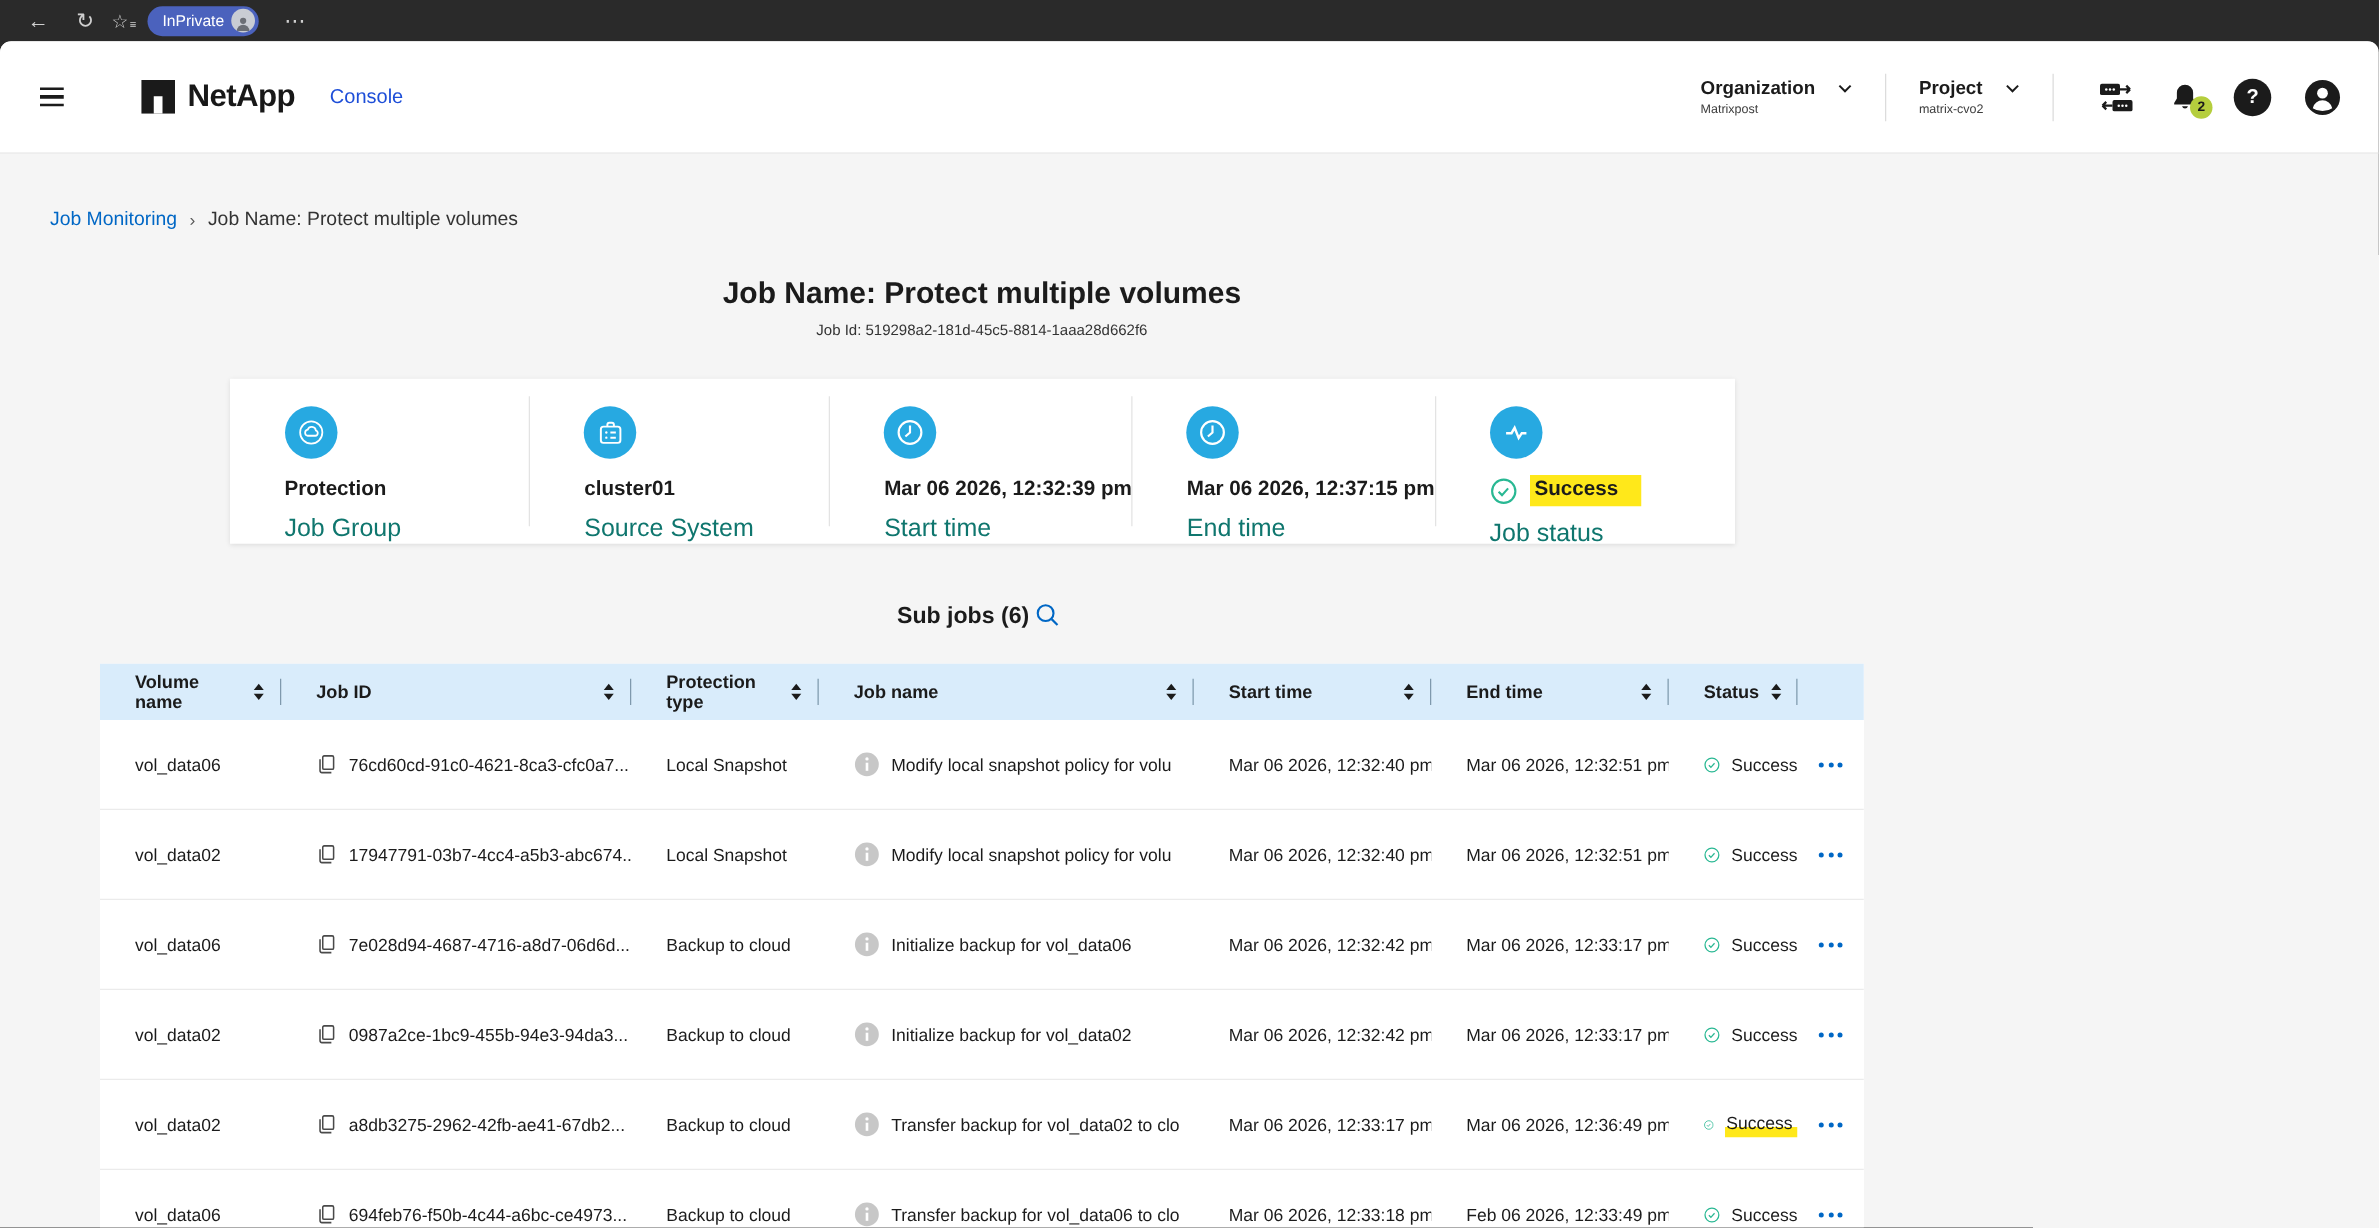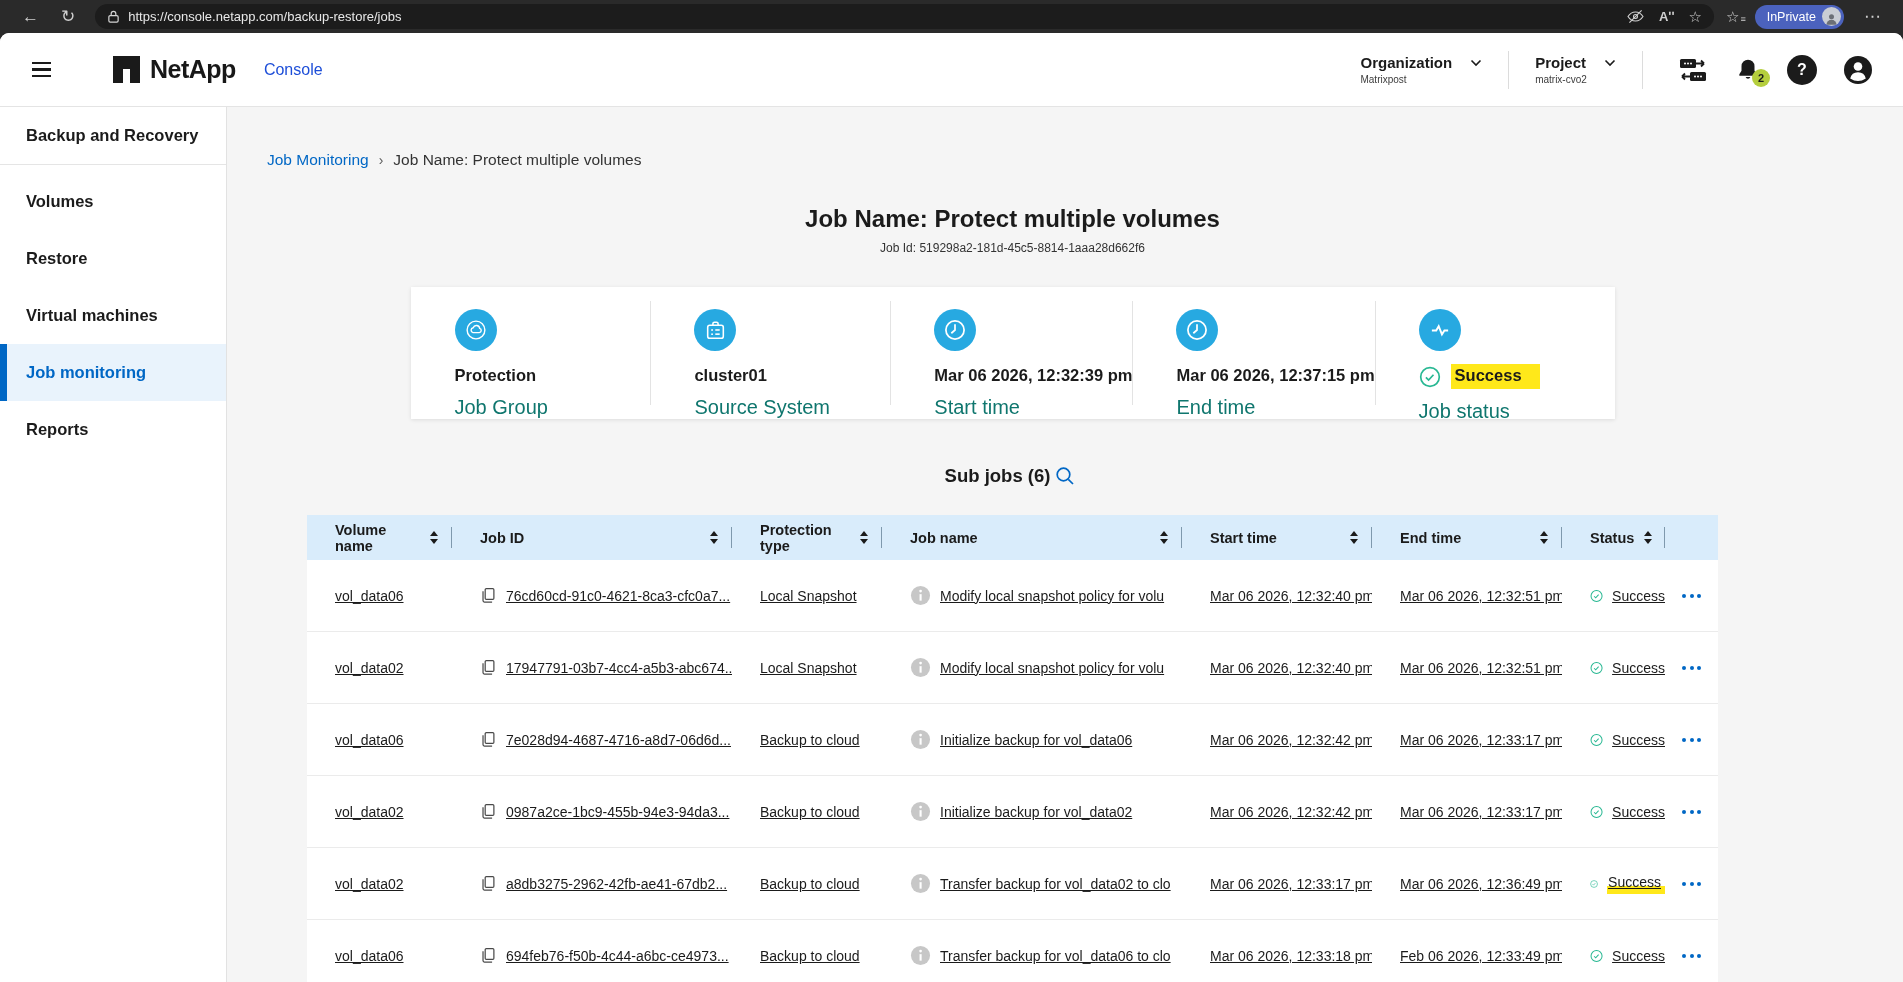--- a/index.html
+++ b/index.html
@@ -99,22 +99,6 @@
 <div class="browser-bar">
   <span class="b-icon">←</span>
   <span class="b-icon">↻</span>
-  <div class="url-pill">
-    <svg width="13" height="15" viewBox="0 0 14 16">
-      <rect x="2" y="7" width="10" height="7" rx="1.5" stroke="#d4d4d4" fill="none" stroke-width="1.3"></rect>
-      <path d="M4.5 7V5a2.5 2.5 0 0 1 5 0v2" stroke="#d4d4d4" fill="none" stroke-width="1.3"></path>
-    </svg>
-    <span class="url-text">https://console.netapp.com/backup-restore/jobs</span>
-    <span class="pill-right">
-      <svg width="19" height="15" viewBox="0 0 20 16">
-        <path d="M2 8c2-3.2 5-4.8 8-4.8S16 4.8 18 8c-2 3.2-5 4.8-8 4.8S4 11.2 2 8z" stroke="#cfcfcf" fill="none" stroke-width="1.2"></path>
-        <circle cx="10" cy="8" r="2.1" stroke="#cfcfcf" fill="none" stroke-width="1.2"></circle>
-        <line x1="3.5" y1="14.5" x2="16.5" y2="1.5" stroke="#cfcfcf" stroke-width="1.2"></line>
-      </svg>
-      <span class="readaloud">Aʹʹ</span>
-      <span class="star-glyph">☆</span>
-    </span>
-  </div>
   <span class="star-glyph">☆<span class="fav-lines">≡</span></span>
   <div class="chrome-right">
     <span class="inprivate-pill">

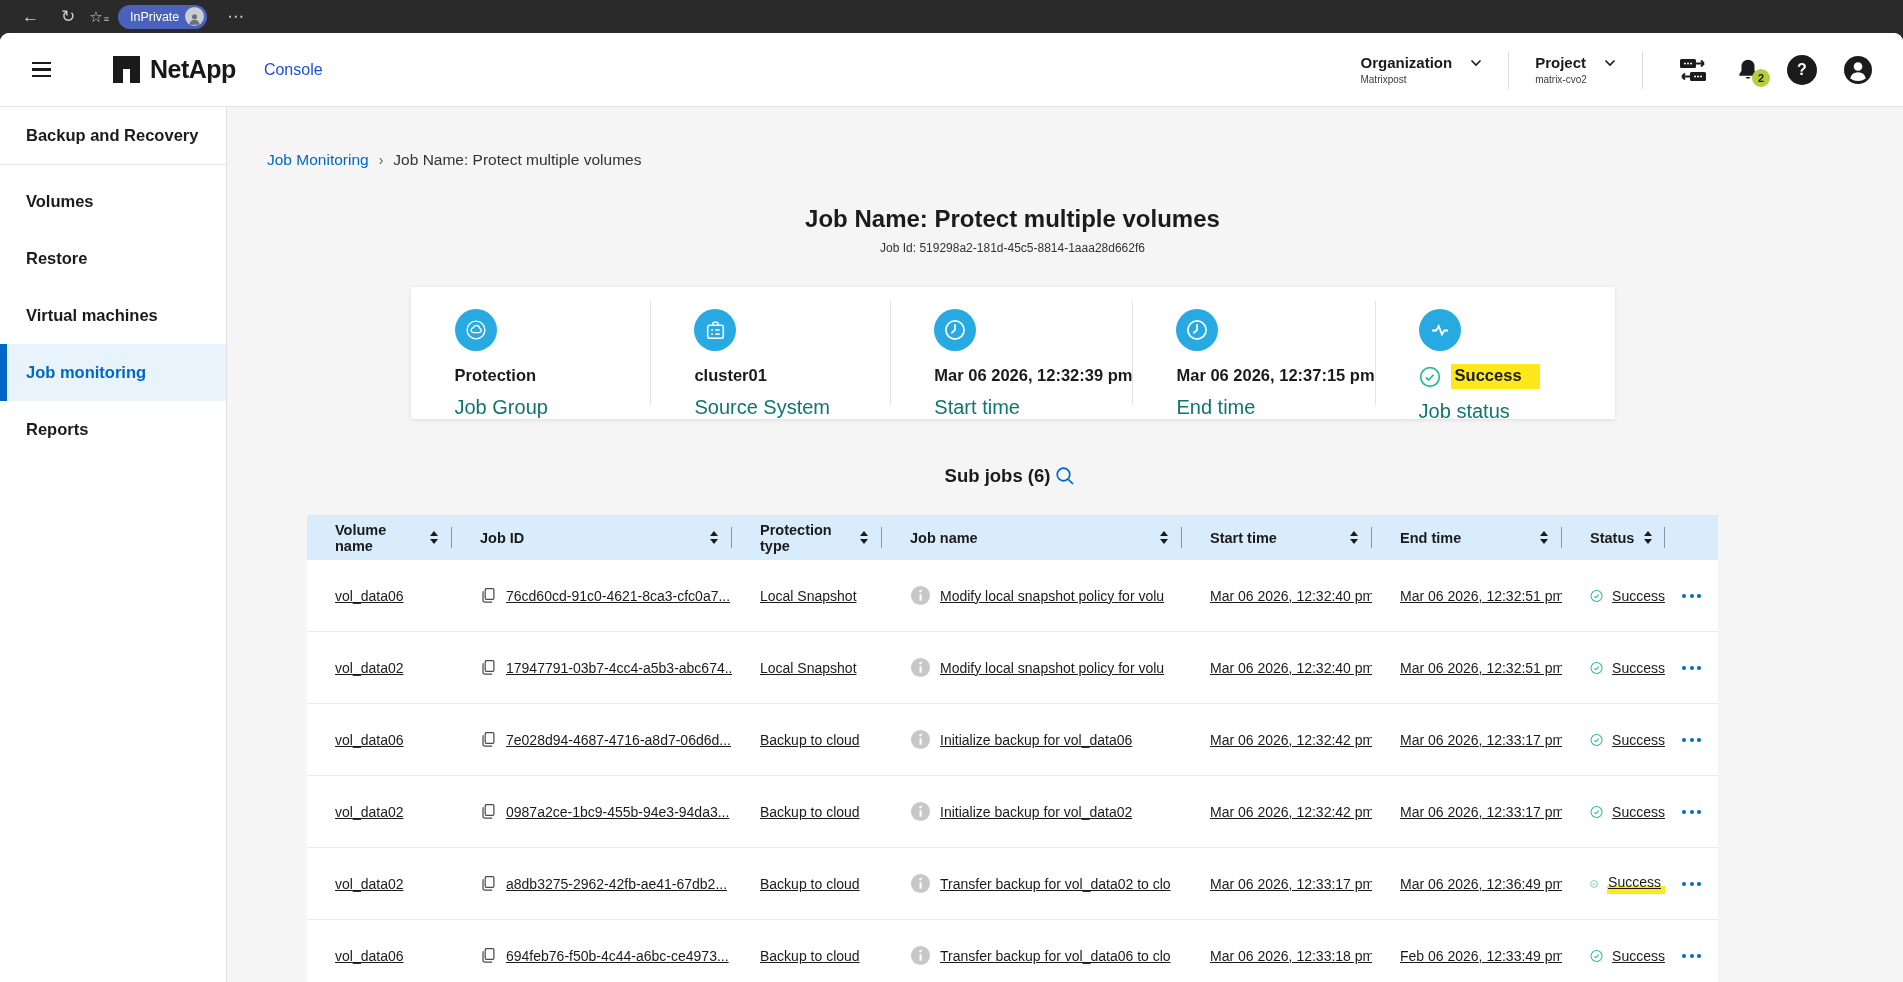--- a/index.html
+++ b/index.html
@@ -22,7 +22,7 @@
   .page { height:949px; background:#fff; border-radius:9px 9px 0 0; overflow:hidden; display:flex; flex-direction:column; }
 
   
-  .app-header { height:74px; background:#fff; border-bottom:1px solid #e4e4e4; display:flex; align-items:center; padding:0 30px 0 28px; flex:0 0 auto; }
+  .app-header { height:90px; background:#fff; border-bottom:1px solid #e4e4e4; display:flex; align-items:center; padding:0 30px 0 28px; flex:0 0 auto; }
   .hamburger { display:flex; flex-direction:column; gap:4.5px; cursor:pointer; padding:6px 4px; }
   .hamburger span { display:block; width:19px; height:2.2px; background:#1b1b1b; }
   .brand { display:flex; align-items:center; gap:10px; margin-left:58px; }

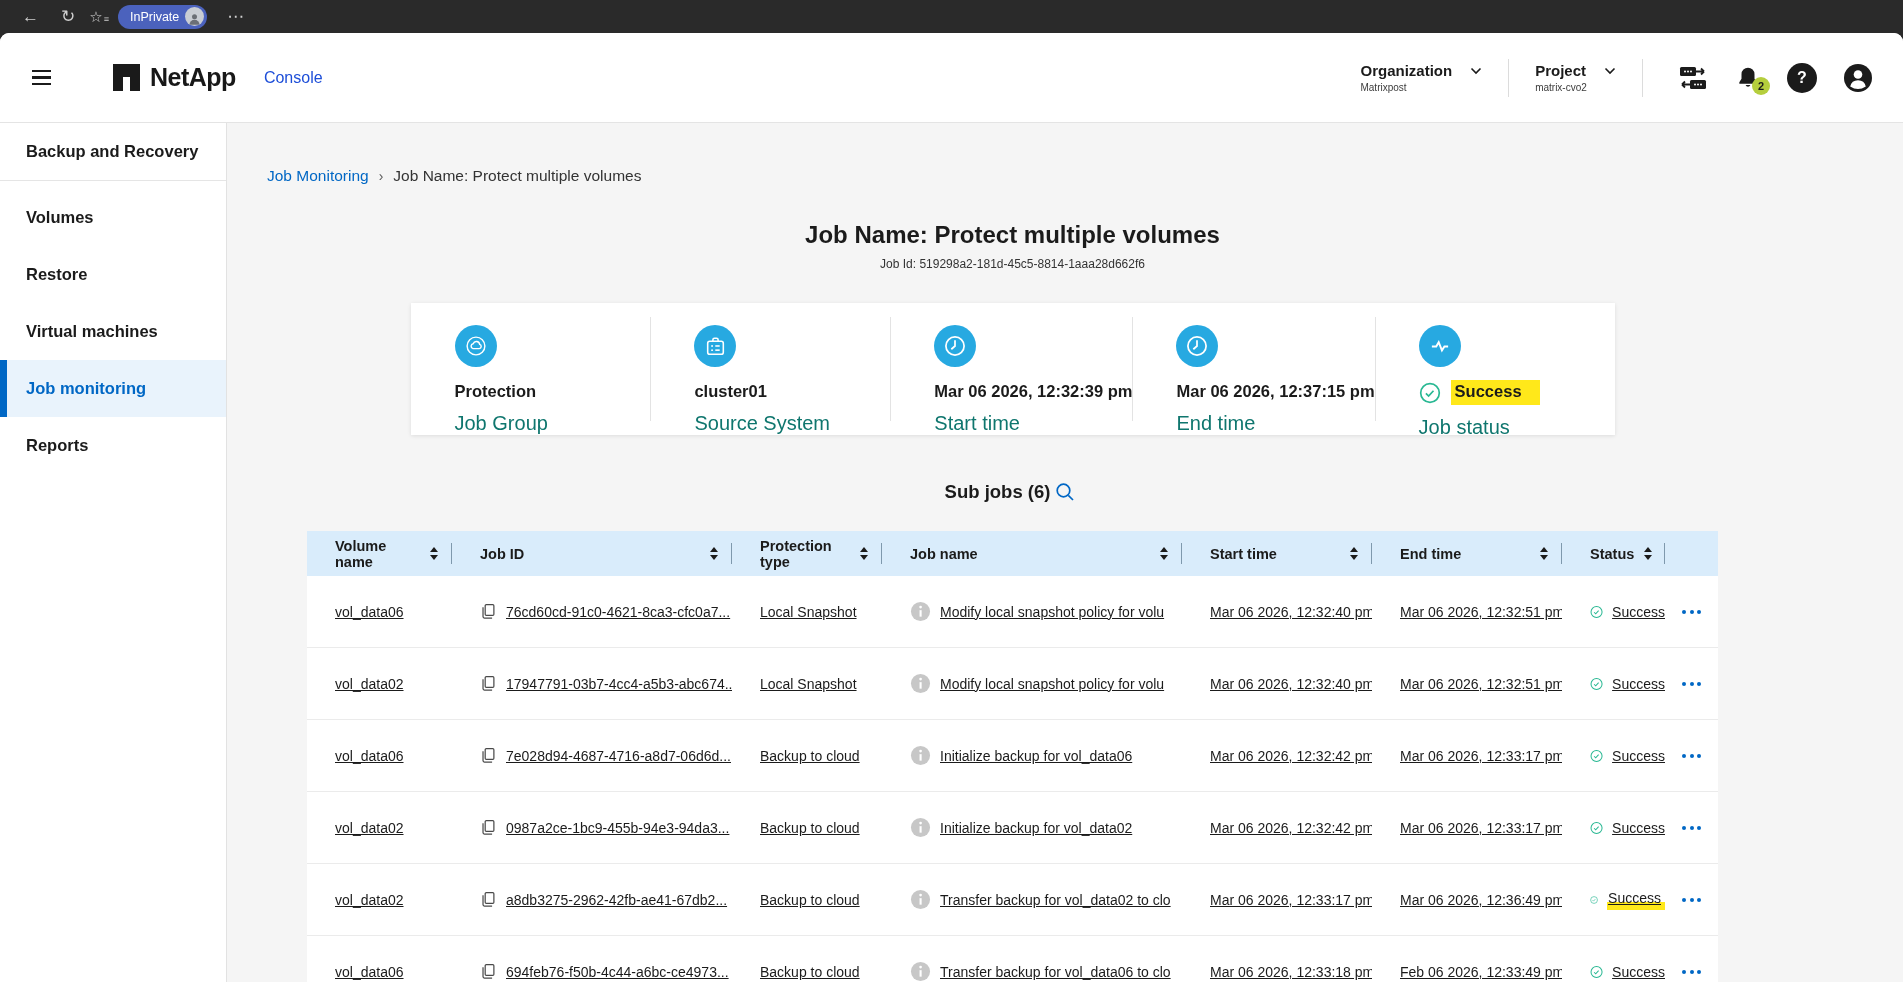--- a/index.html
+++ b/index.html
@@ -191,16 +191,6 @@
 
   <div class="body-row">
 
-    <aside class="sidebar">
-      <div class="side-section">Backup and Recovery</div>
-      <nav class="side-nav">
-        <div class="side-item">Volumes</div>
-        <div class="side-item">Restore</div>
-        <div class="side-item">Virtual machines</div>
-        <div class="side-item active">Job monitoring</div>
-        <div class="side-item">Reports</div>
-      </nav>
-    </aside>
 
     <main class="main">
       <div class="breadcrumb">

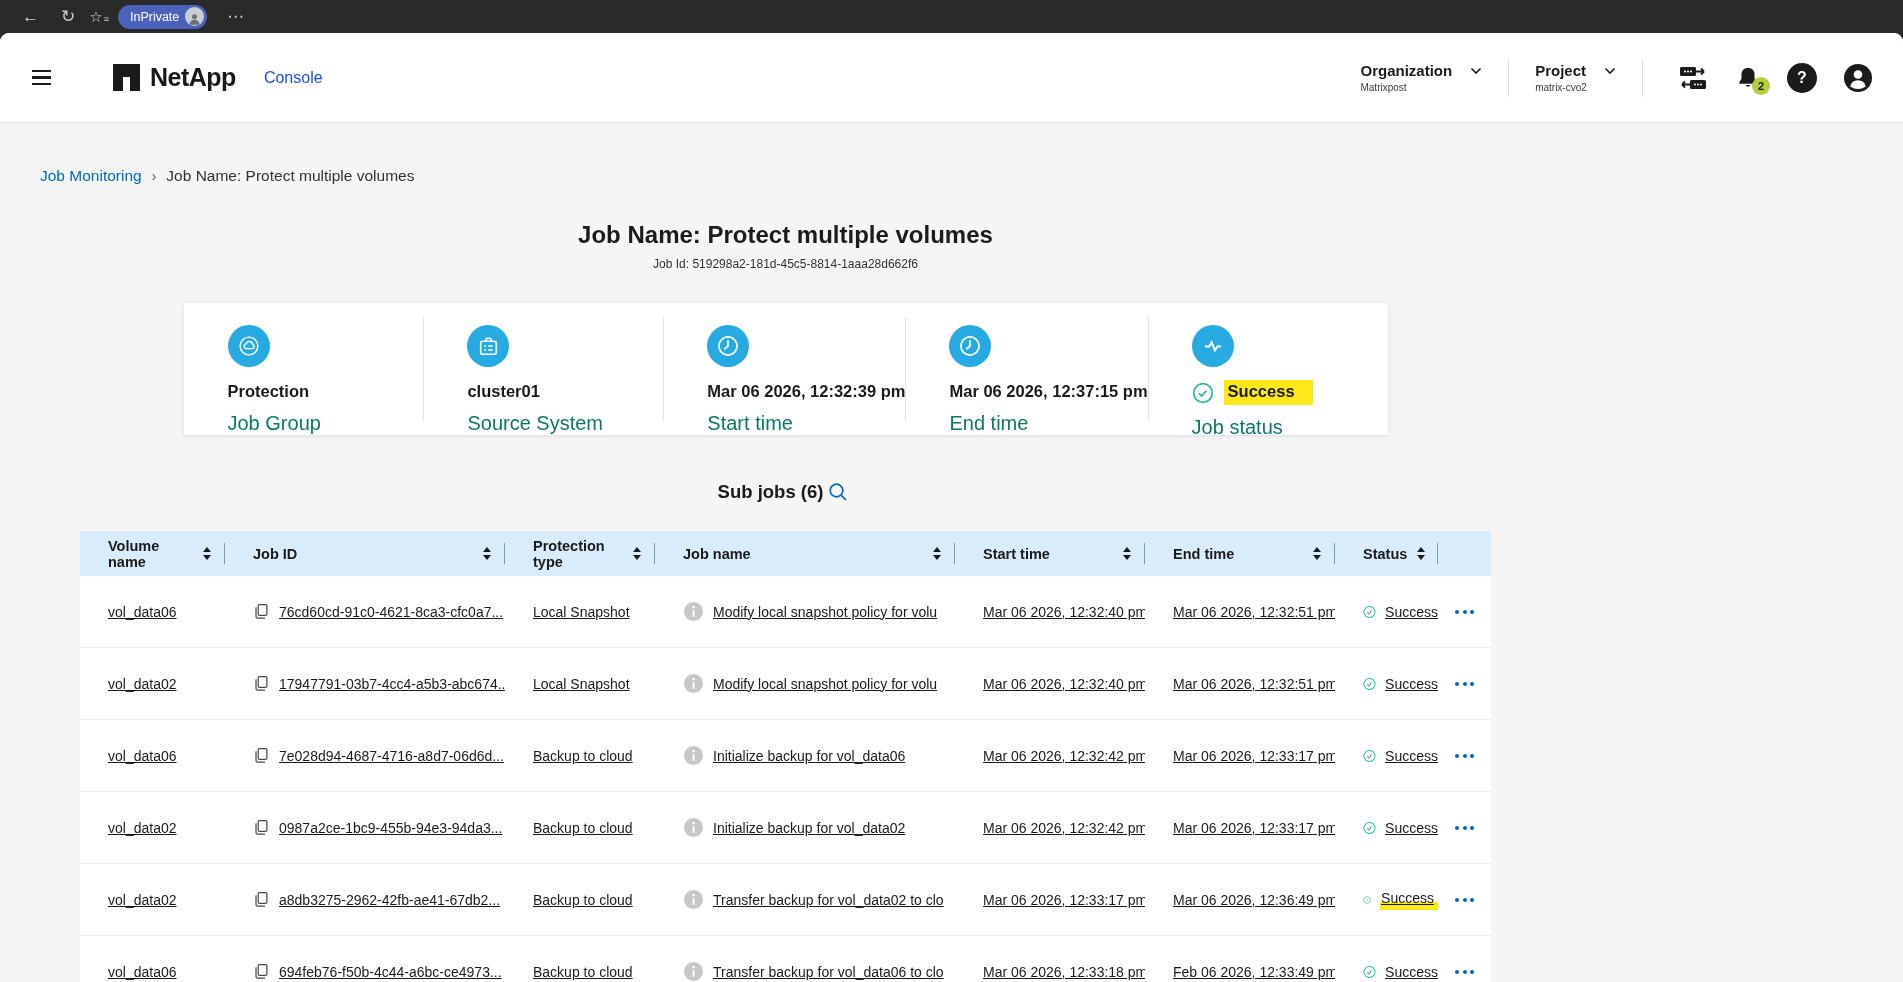--- a/index.html
+++ b/index.html
@@ -84,7 +84,7 @@
   .th.arrow-right .sort { margin-left:auto; }
 
   .trow { height:72px; display:grid; grid-template-columns:145px 280px 150px 300px 190px 190px 103px 53px; align-items:center; border-bottom:1px solid #ebebeb; background:#fff; }
-  .td { padding-left:28px; font-size:14px; color:#1b1b1b; white-space:nowrap; overflow:hidden; display:flex; align-items:center; gap:9px;text-decoration:underline; }
+  .td { padding-left:28px; font-size:14px; color:#1b1b1b; white-space:nowrap; overflow:hidden; display:flex; align-items:center; gap:9px; }
   .td.td-actions { padding-left:0; justify-content:center; overflow:visible; }
   .copy-btn { display:flex; cursor:pointer; flex:0 0 auto; }
   .info-btn { display:flex; cursor:pointer; flex:0 0 auto; }

